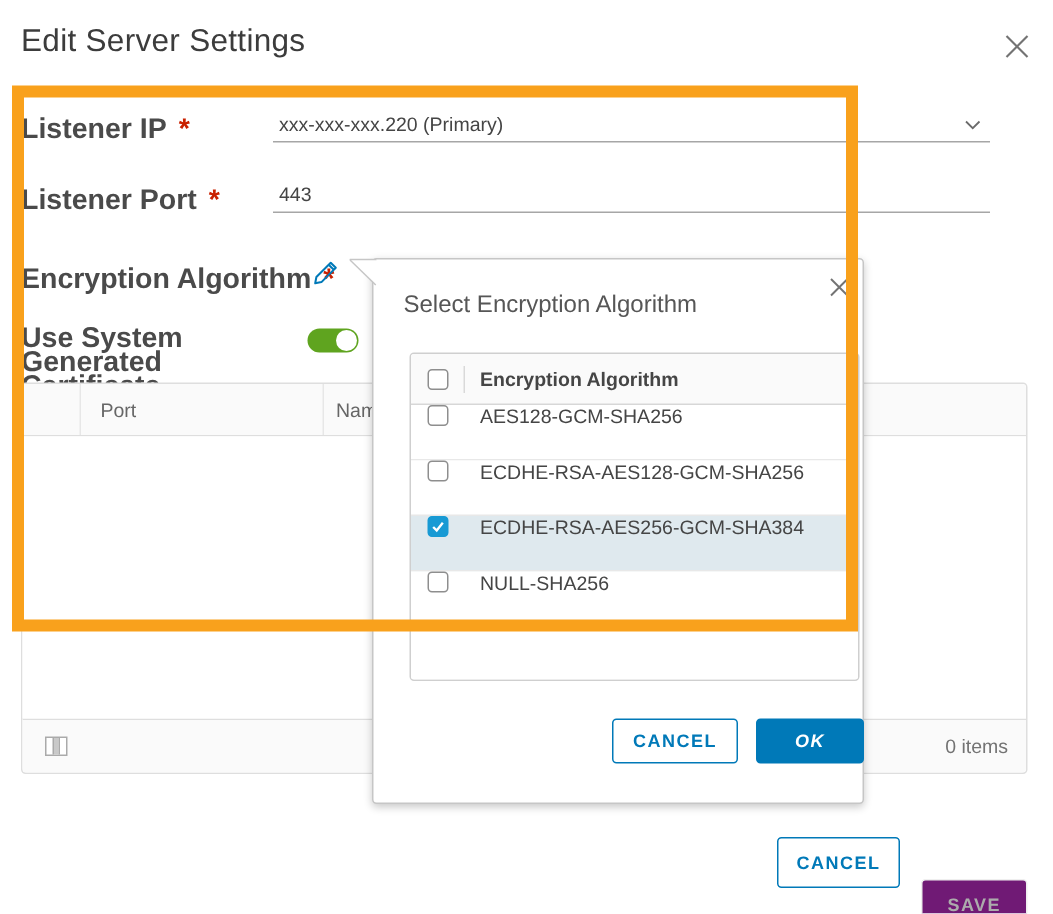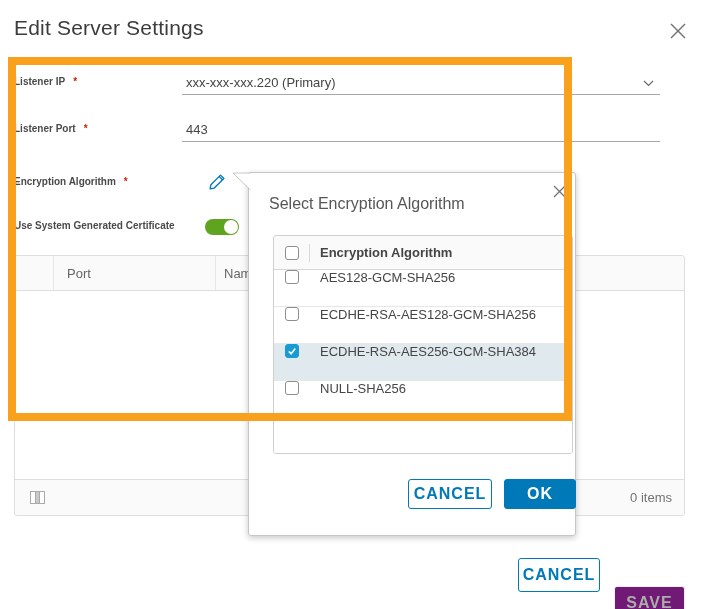--- a/index.html
+++ b/index.html
@@ -20,7 +20,7 @@
   .dialog-close{left:668px;top:21px;width:20px;height:20px;}
 
   
-  .f-label{position:absolute;left:14px;font-size:10px;font-weight:700;color:#4a4a4a;}
+  .f-label{position:absolute;left:14px;font-size:19px;font-weight:700;color:#4a4a4a;}
   .f-label .req{color:var(--required-red);margin-left:8px;font-weight:700;}
   .lbl-ip{top:76px;}
   .lbl-port{top:123px;}

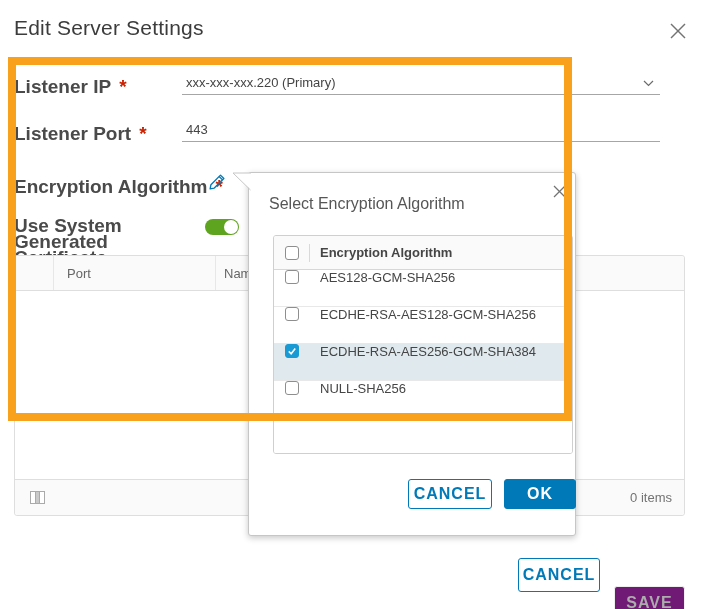--- a/index.html
+++ b/index.html
@@ -52,7 +52,7 @@
   .items-count{font-size:13px;color:#737373;}
 
   
-  .btn{font-family:"Liberation Sans",sans-serif;font-size:16px;font-weight:700;letter-spacing:1px;border-radius:3px;cursor:pointer;}
+  .btn{font-family:"Liberation Sans",sans-serif;font-size:12px;font-weight:700;letter-spacing:1px;border-radius:3px;cursor:pointer;}
   .btn-outline{background:#fff;border:1px solid var(--accent);color:var(--accent);}
   .btn-solid{background:var(--accent);border:1px solid var(--accent);color:#fff;}
   .btn-disabled{background:#701a75;border:1px solid #efefef;color:#acacac;cursor:default;margin-top:28px;}

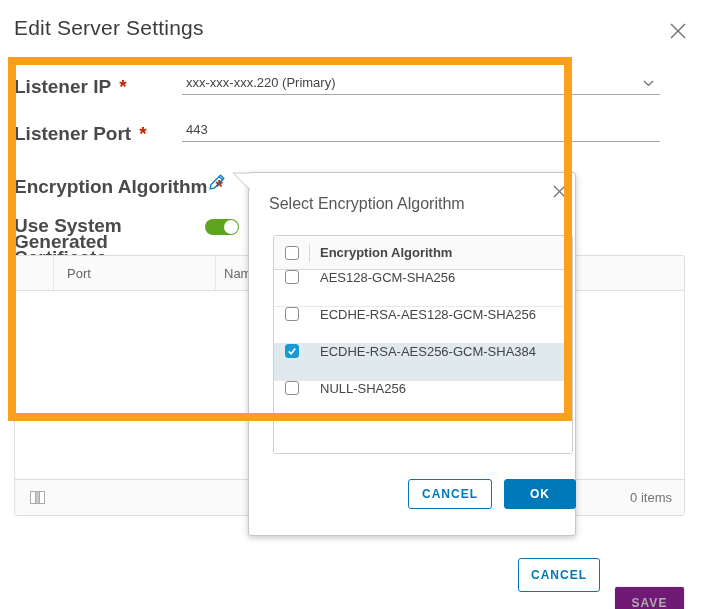--- a/index.html
+++ b/index.html
@@ -75,7 +75,7 @@
   .checkbox{width:14px;height:14px;flex:0 0 14px;border:1px solid #8e8e8e;border-radius:3px;background:#fff;display:inline-flex;align-items:center;justify-content:center;cursor:pointer;}
   .checkbox.checked{background:var(--checkbox-blue);border-color:var(--checkbox-blue);}
   .m-cancel{position:absolute;left:159px;top:306px;width:84px;height:30px;}
-  .m-ok{position:absolute;left:255px;top:306px;width:72px;height:30px;}
+  .m-ok{position:absolute;left:255px;top:306px;width:72px;height:30px;font-style:italic;}
 
   
   .highlight{position:absolute;left:8px;top:57px;width:564px;height:364px;border:8px solid var(--orange);z-index:50;pointer-events:none;}

